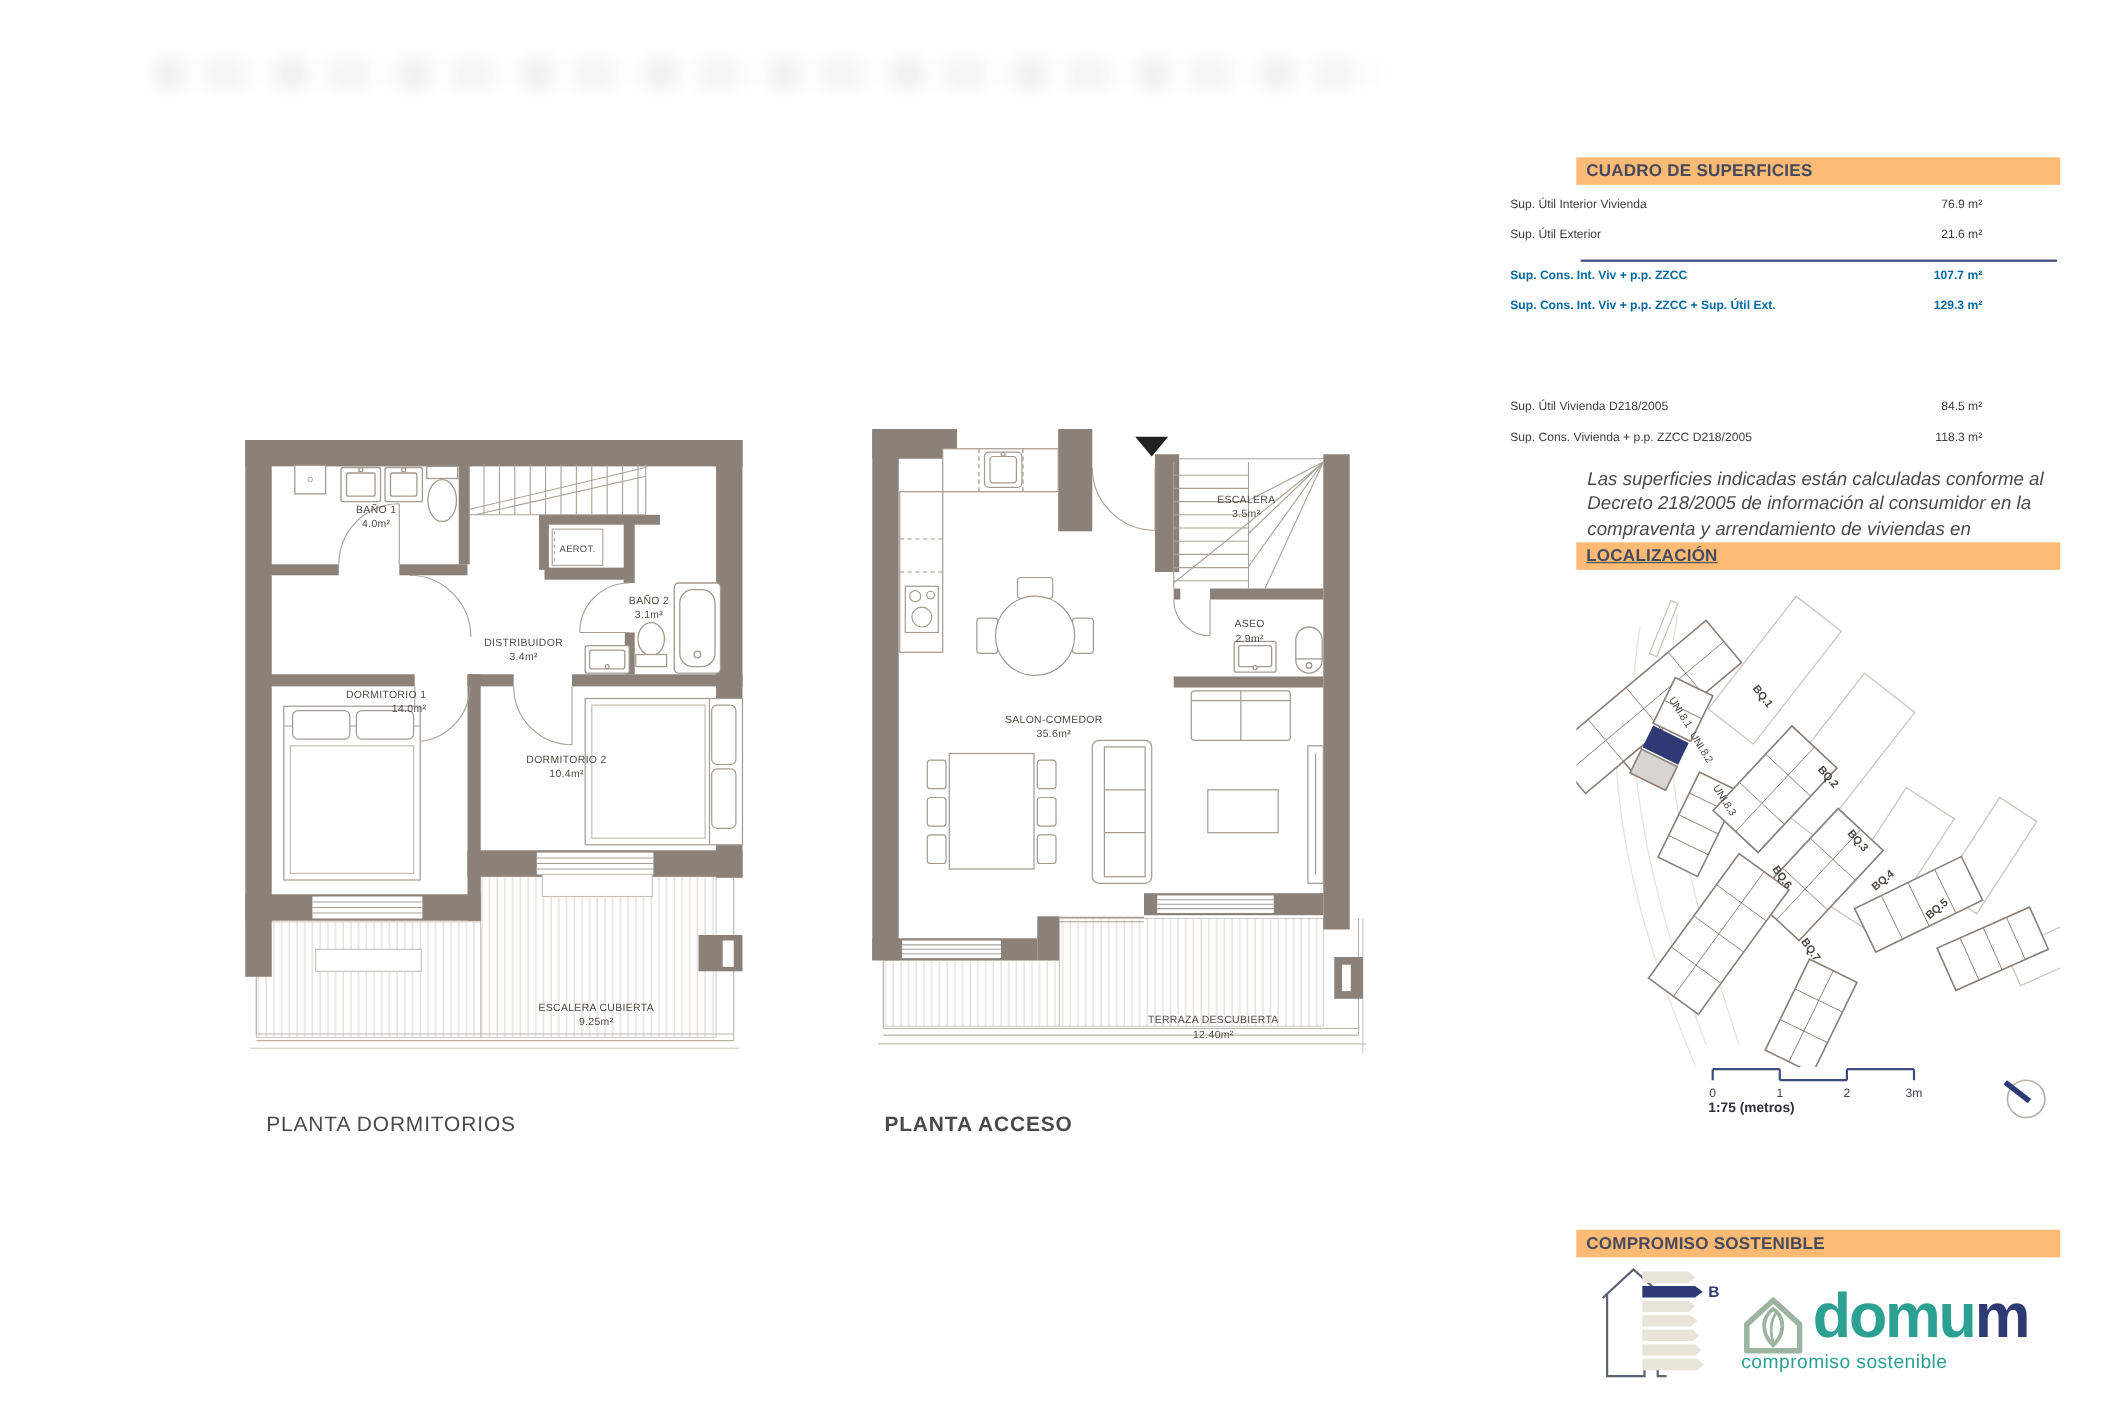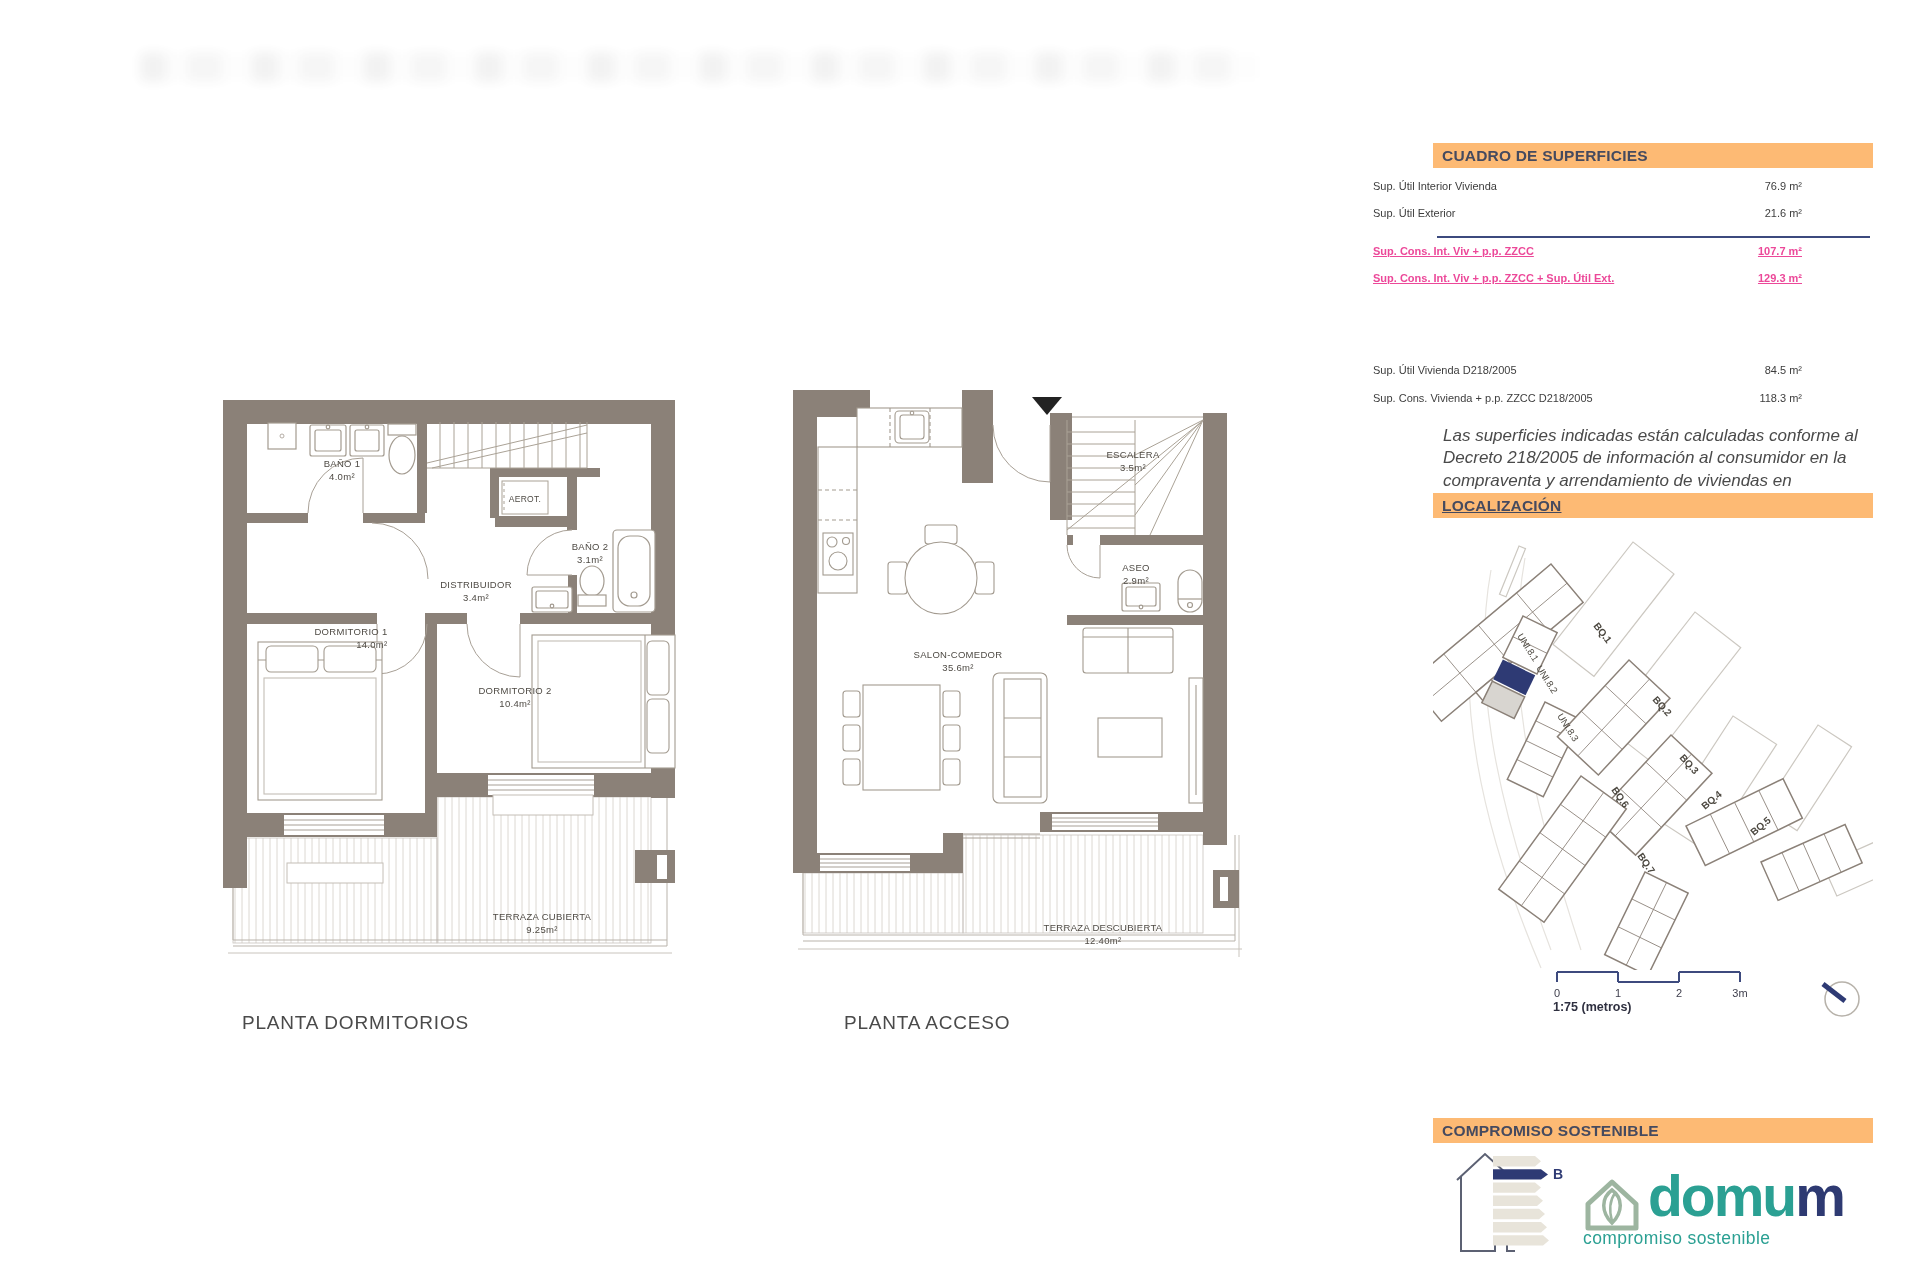--- a/index.html
+++ b/index.html
@@ -11,7 +11,7 @@
       box-sizing:border-box;letter-spacing:.2px;}
   .trow{position:absolute;left:1364px;width:440px;display:flex;justify-content:space-between;
       font-size:11px;color:#3d3d3d;padding:0 2px 0 9px;box-sizing:border-box;}
-  .trow.bold{font-weight:bold;color:#ec4899;text-decoration:underline;}
+  .trow.bold{font-weight:bold;color:#0369a1;}
   .divider{position:absolute;left:1437px;width:433px;border-top:2.5px solid #3c4a7e;}
   .note{position:absolute;left:1443px;width:426px;font-style:italic;font-size:17px;
       color:#4a4a4a;line-height:1.32;}

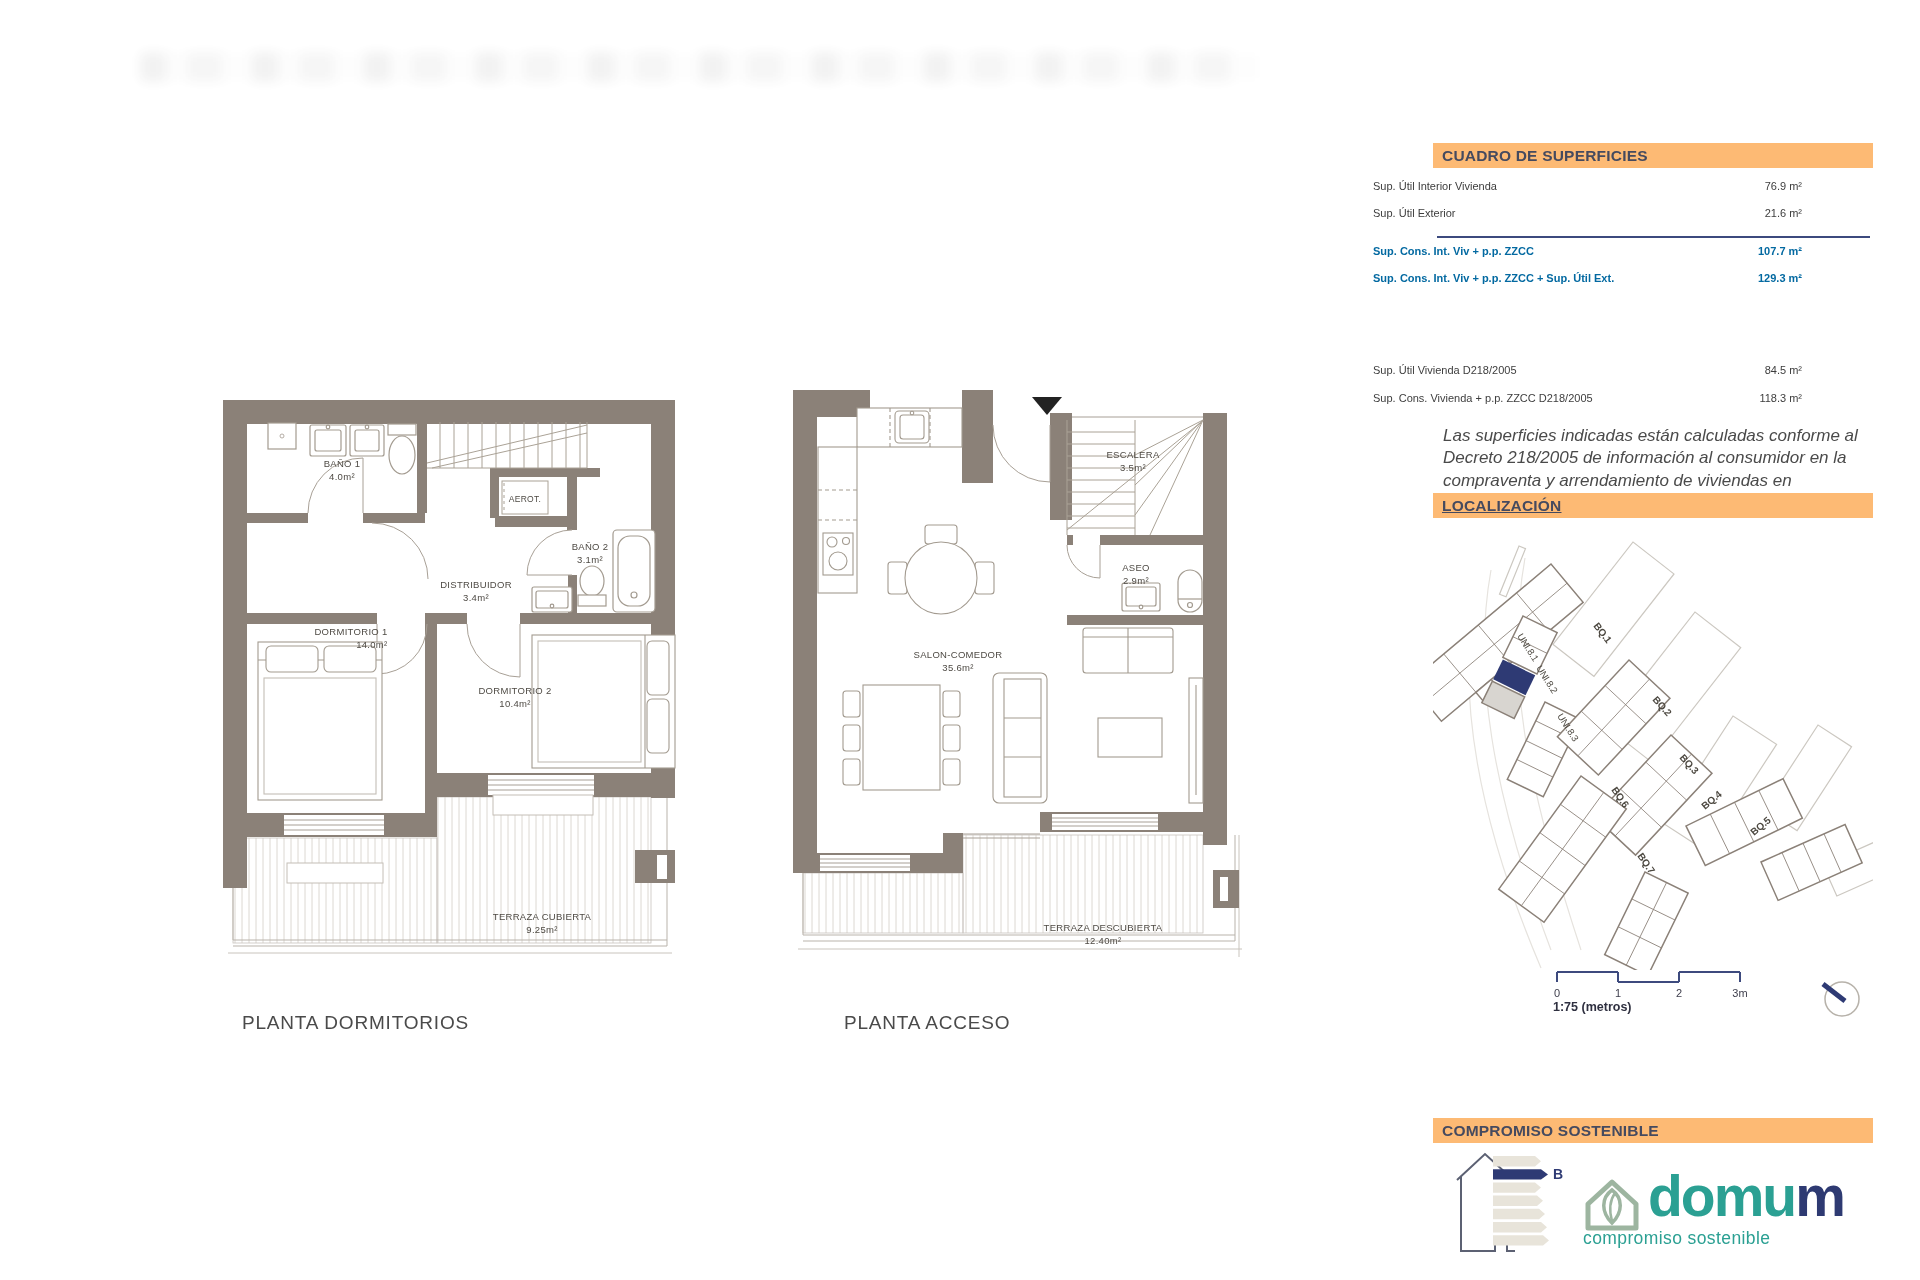--- a/index.html
+++ b/index.html
@@ -277,7 +277,7 @@
       <div>10.4m²</div>
   </div>
   <div class="rlabel" style="left:542px;top:924px;">
-    <div>TERRAZA CUBIERTA</div>
+    <div>ESCALERA CUBIERTA</div>
       <div>9.25m²</div>
   </div>
   <div class="rlabel small" style="left:525px;top:500px;">

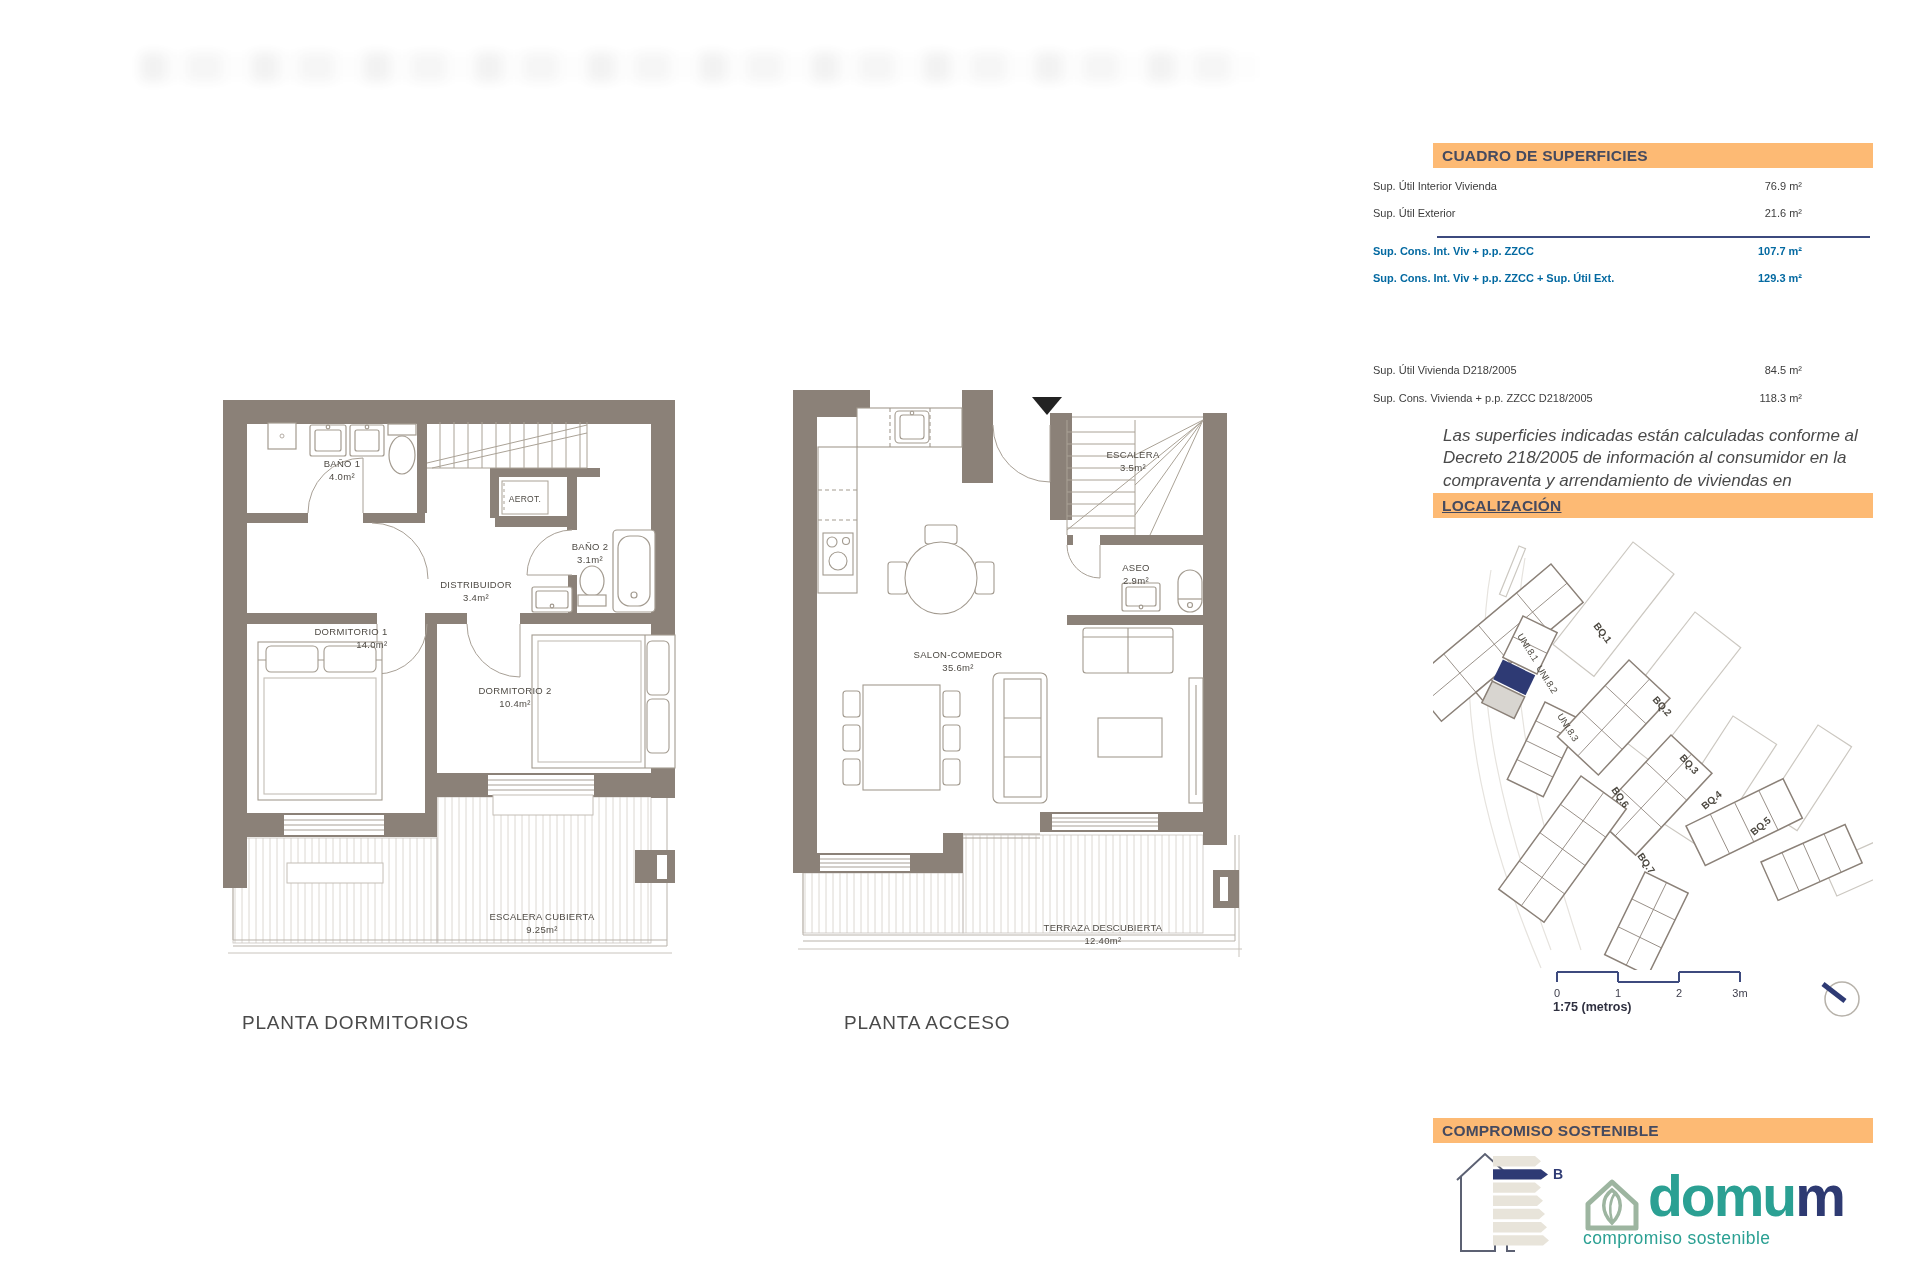--- a/index.html
+++ b/index.html
@@ -302,7 +302,7 @@
   </div>
 
   <div class="ptitle" style="left:242px;top:1012px;">PLANTA DORMITORIOS</div>
-  <div class="ptitle" style="left:844px;top:1012px;">PLANTA ACCESO</div>
+  <div class="ptitle" style="left:804px;top:1012px;font-weight:bold;">PLANTA ACCESO</div>
 
   <div class="sec-header" style="top:143px;">CUADRO DE SUPERFICIES</div>
   <div class="trow" style="top:180px;">

